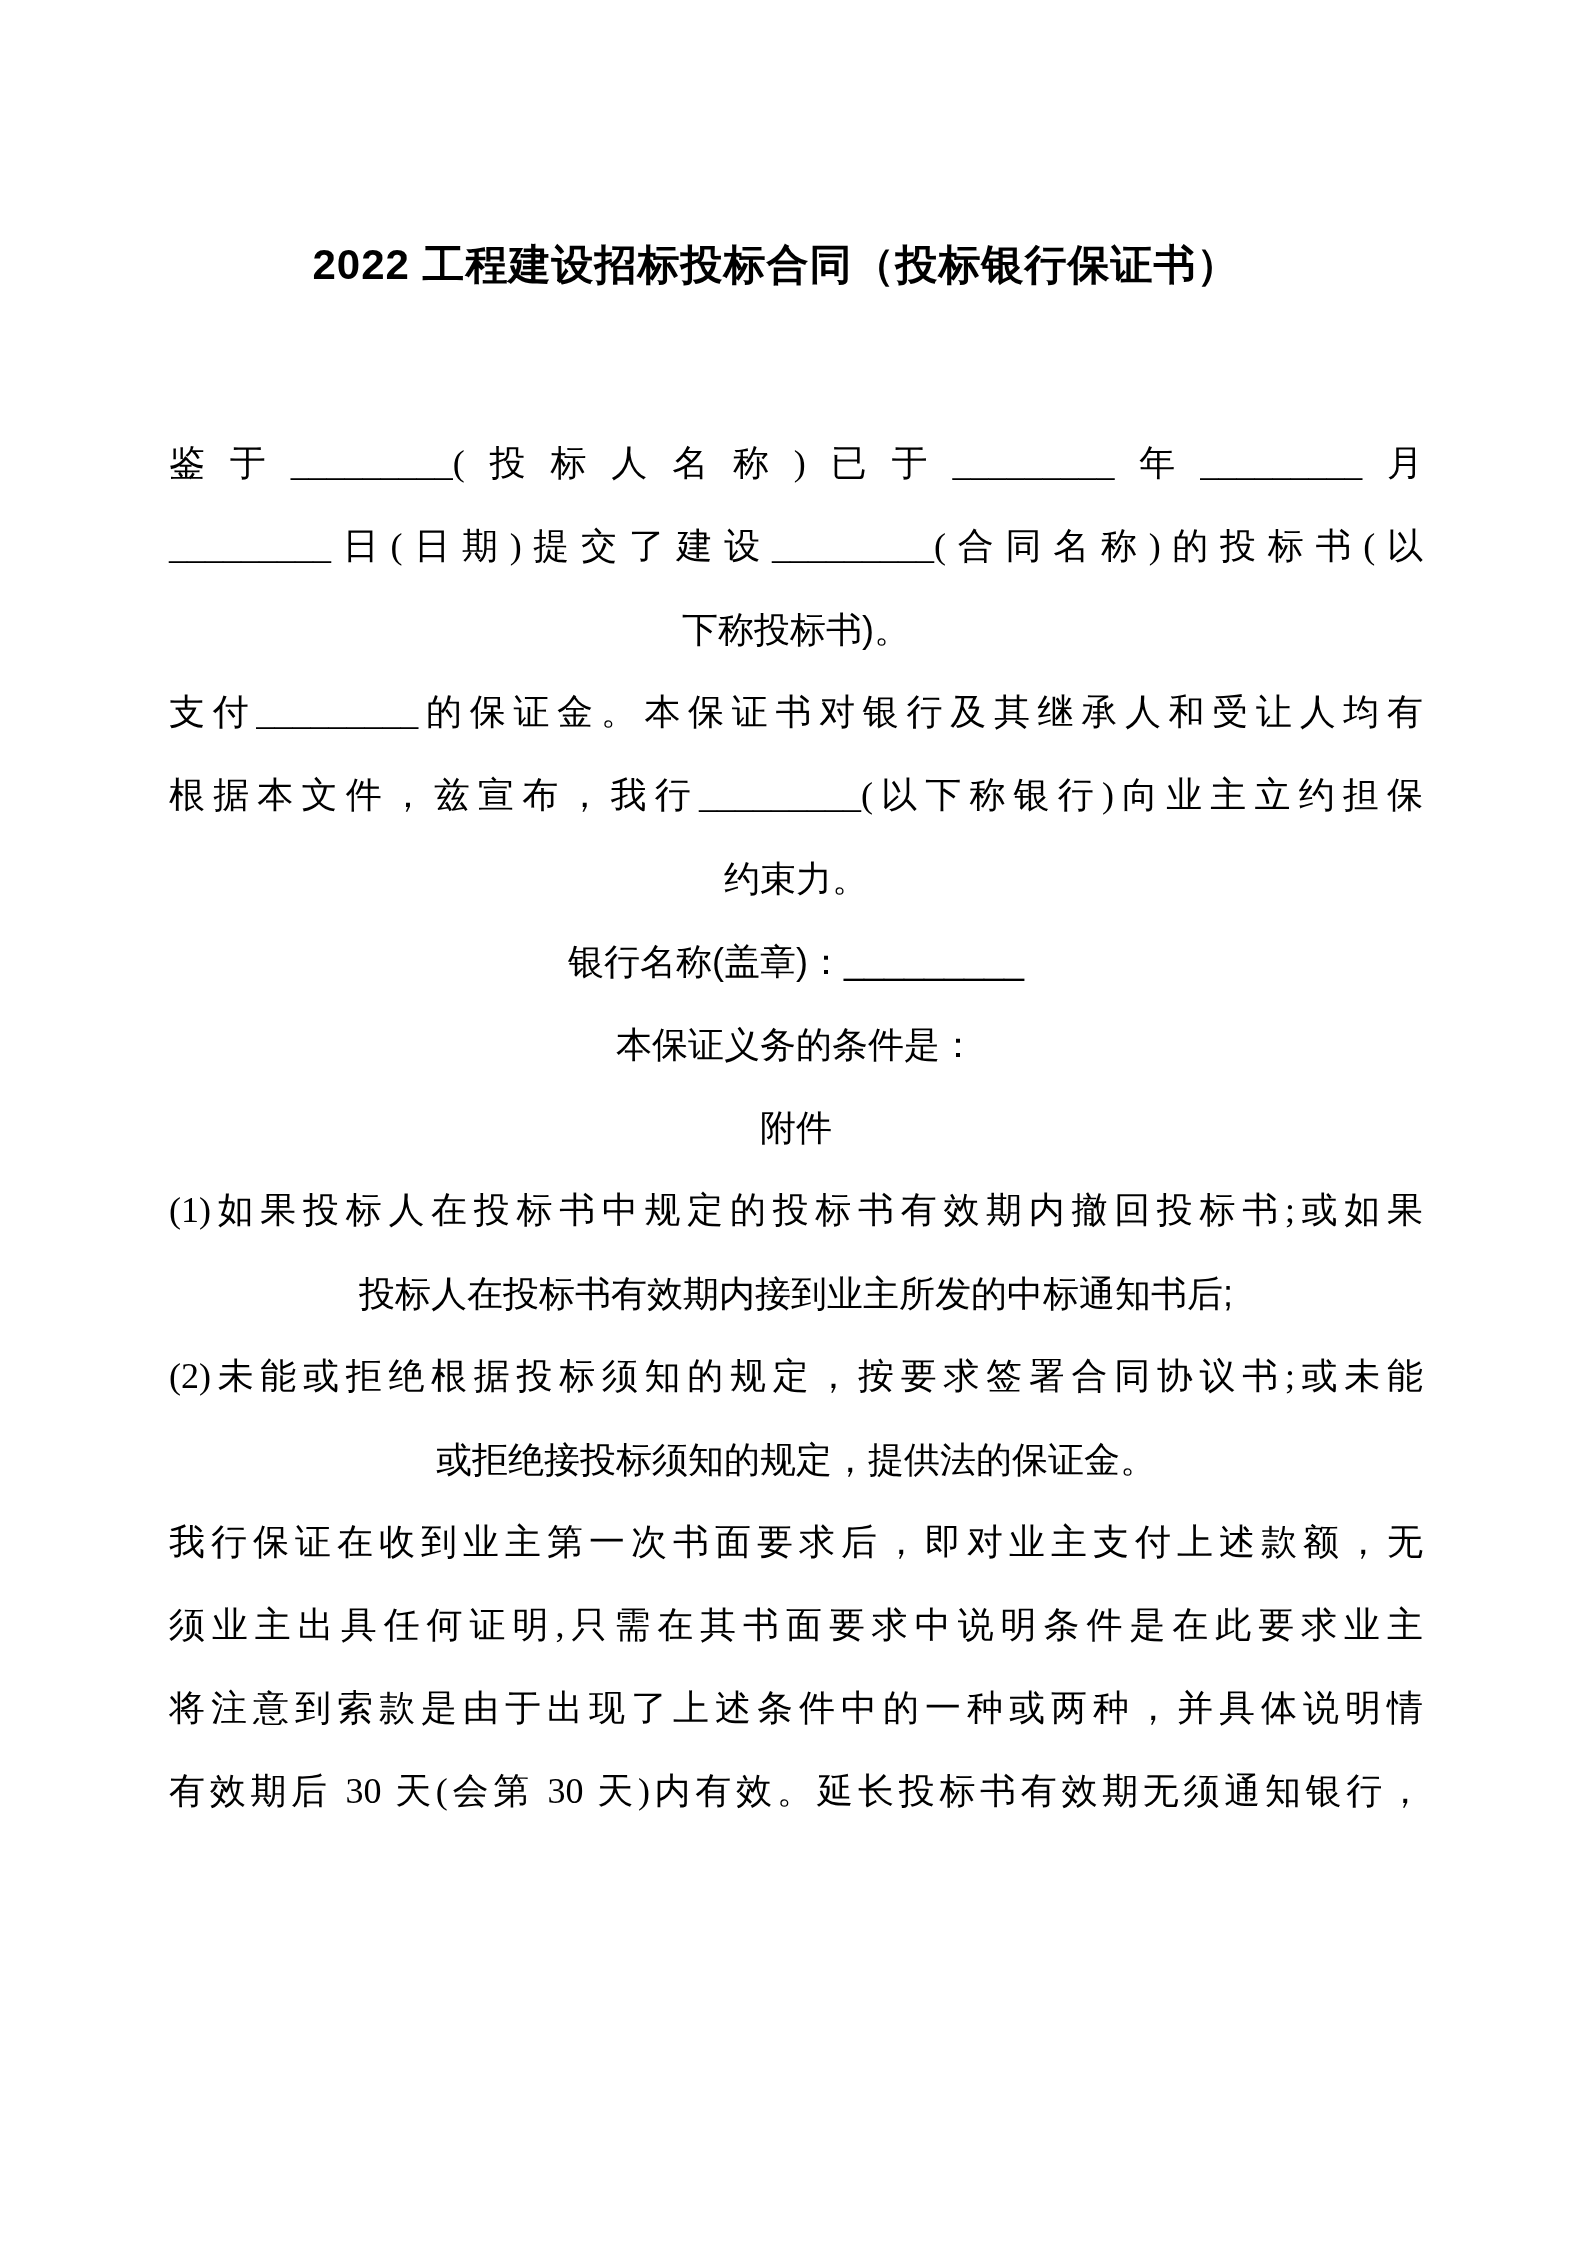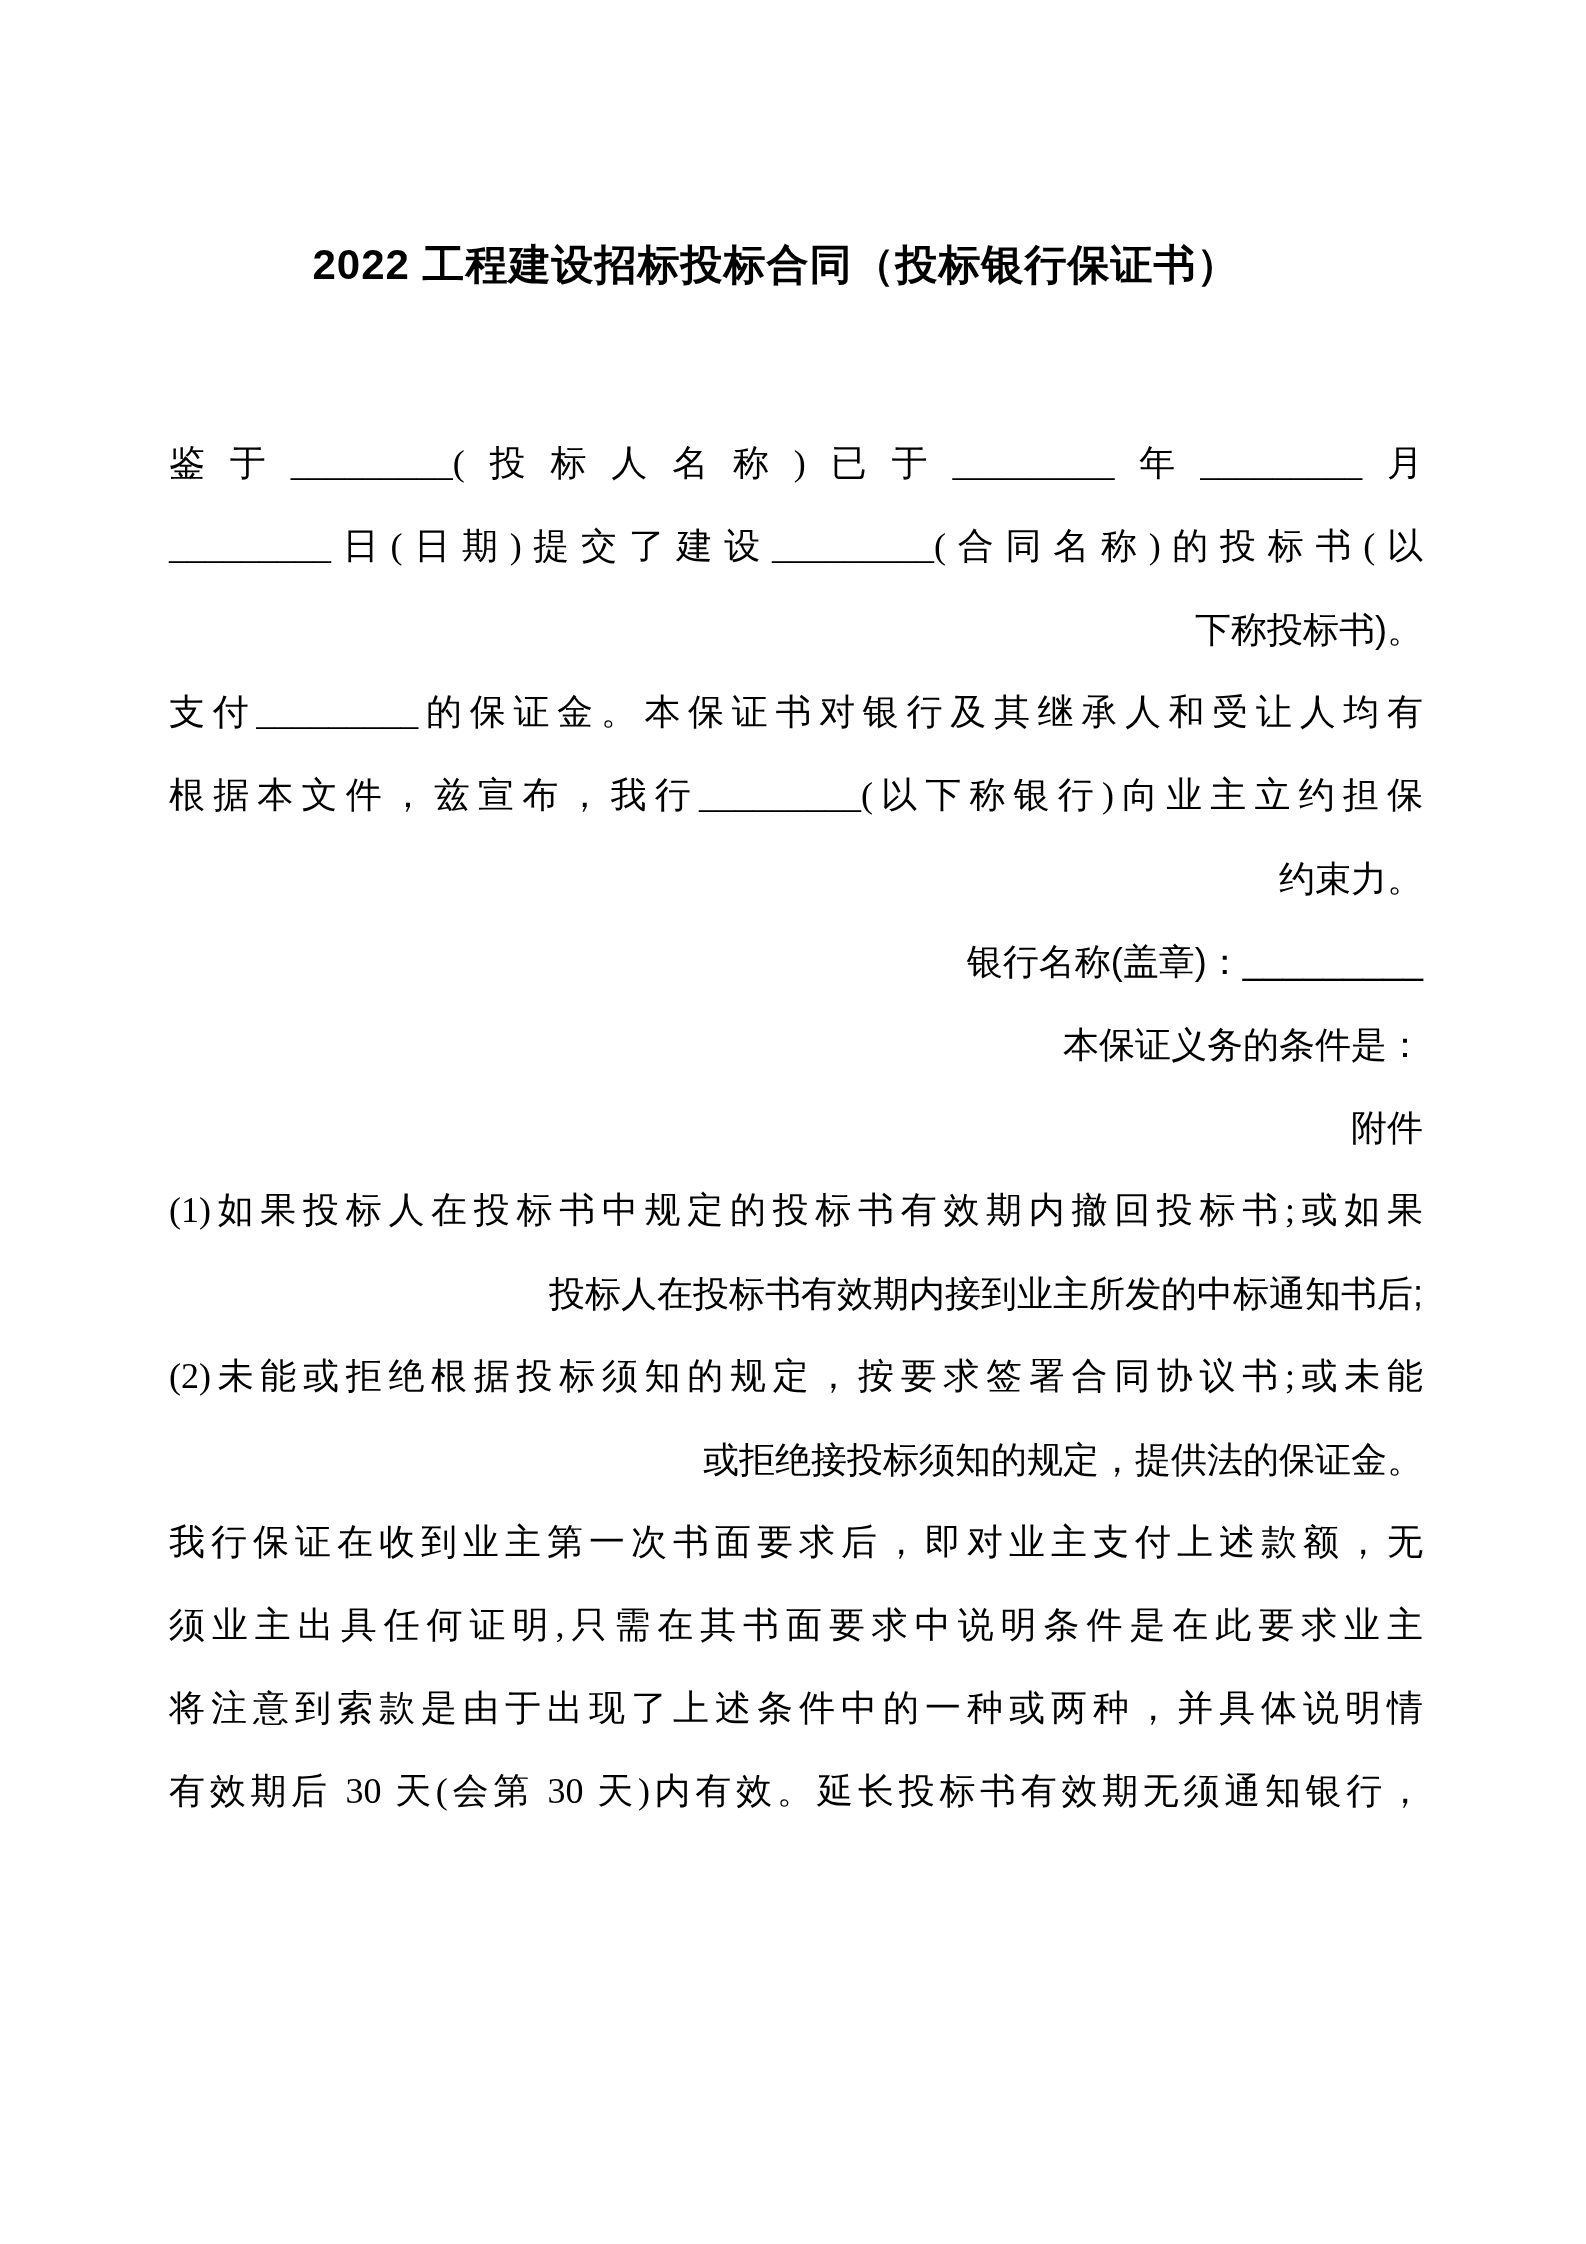--- a/index.html
+++ b/index.html
@@ -37,7 +37,7 @@
     font-weight: 400;
     line-height: 83px;
     height: 83px;
-    text-align: right;
+    text-align: center;
     white-space: nowrap;
   }
   

